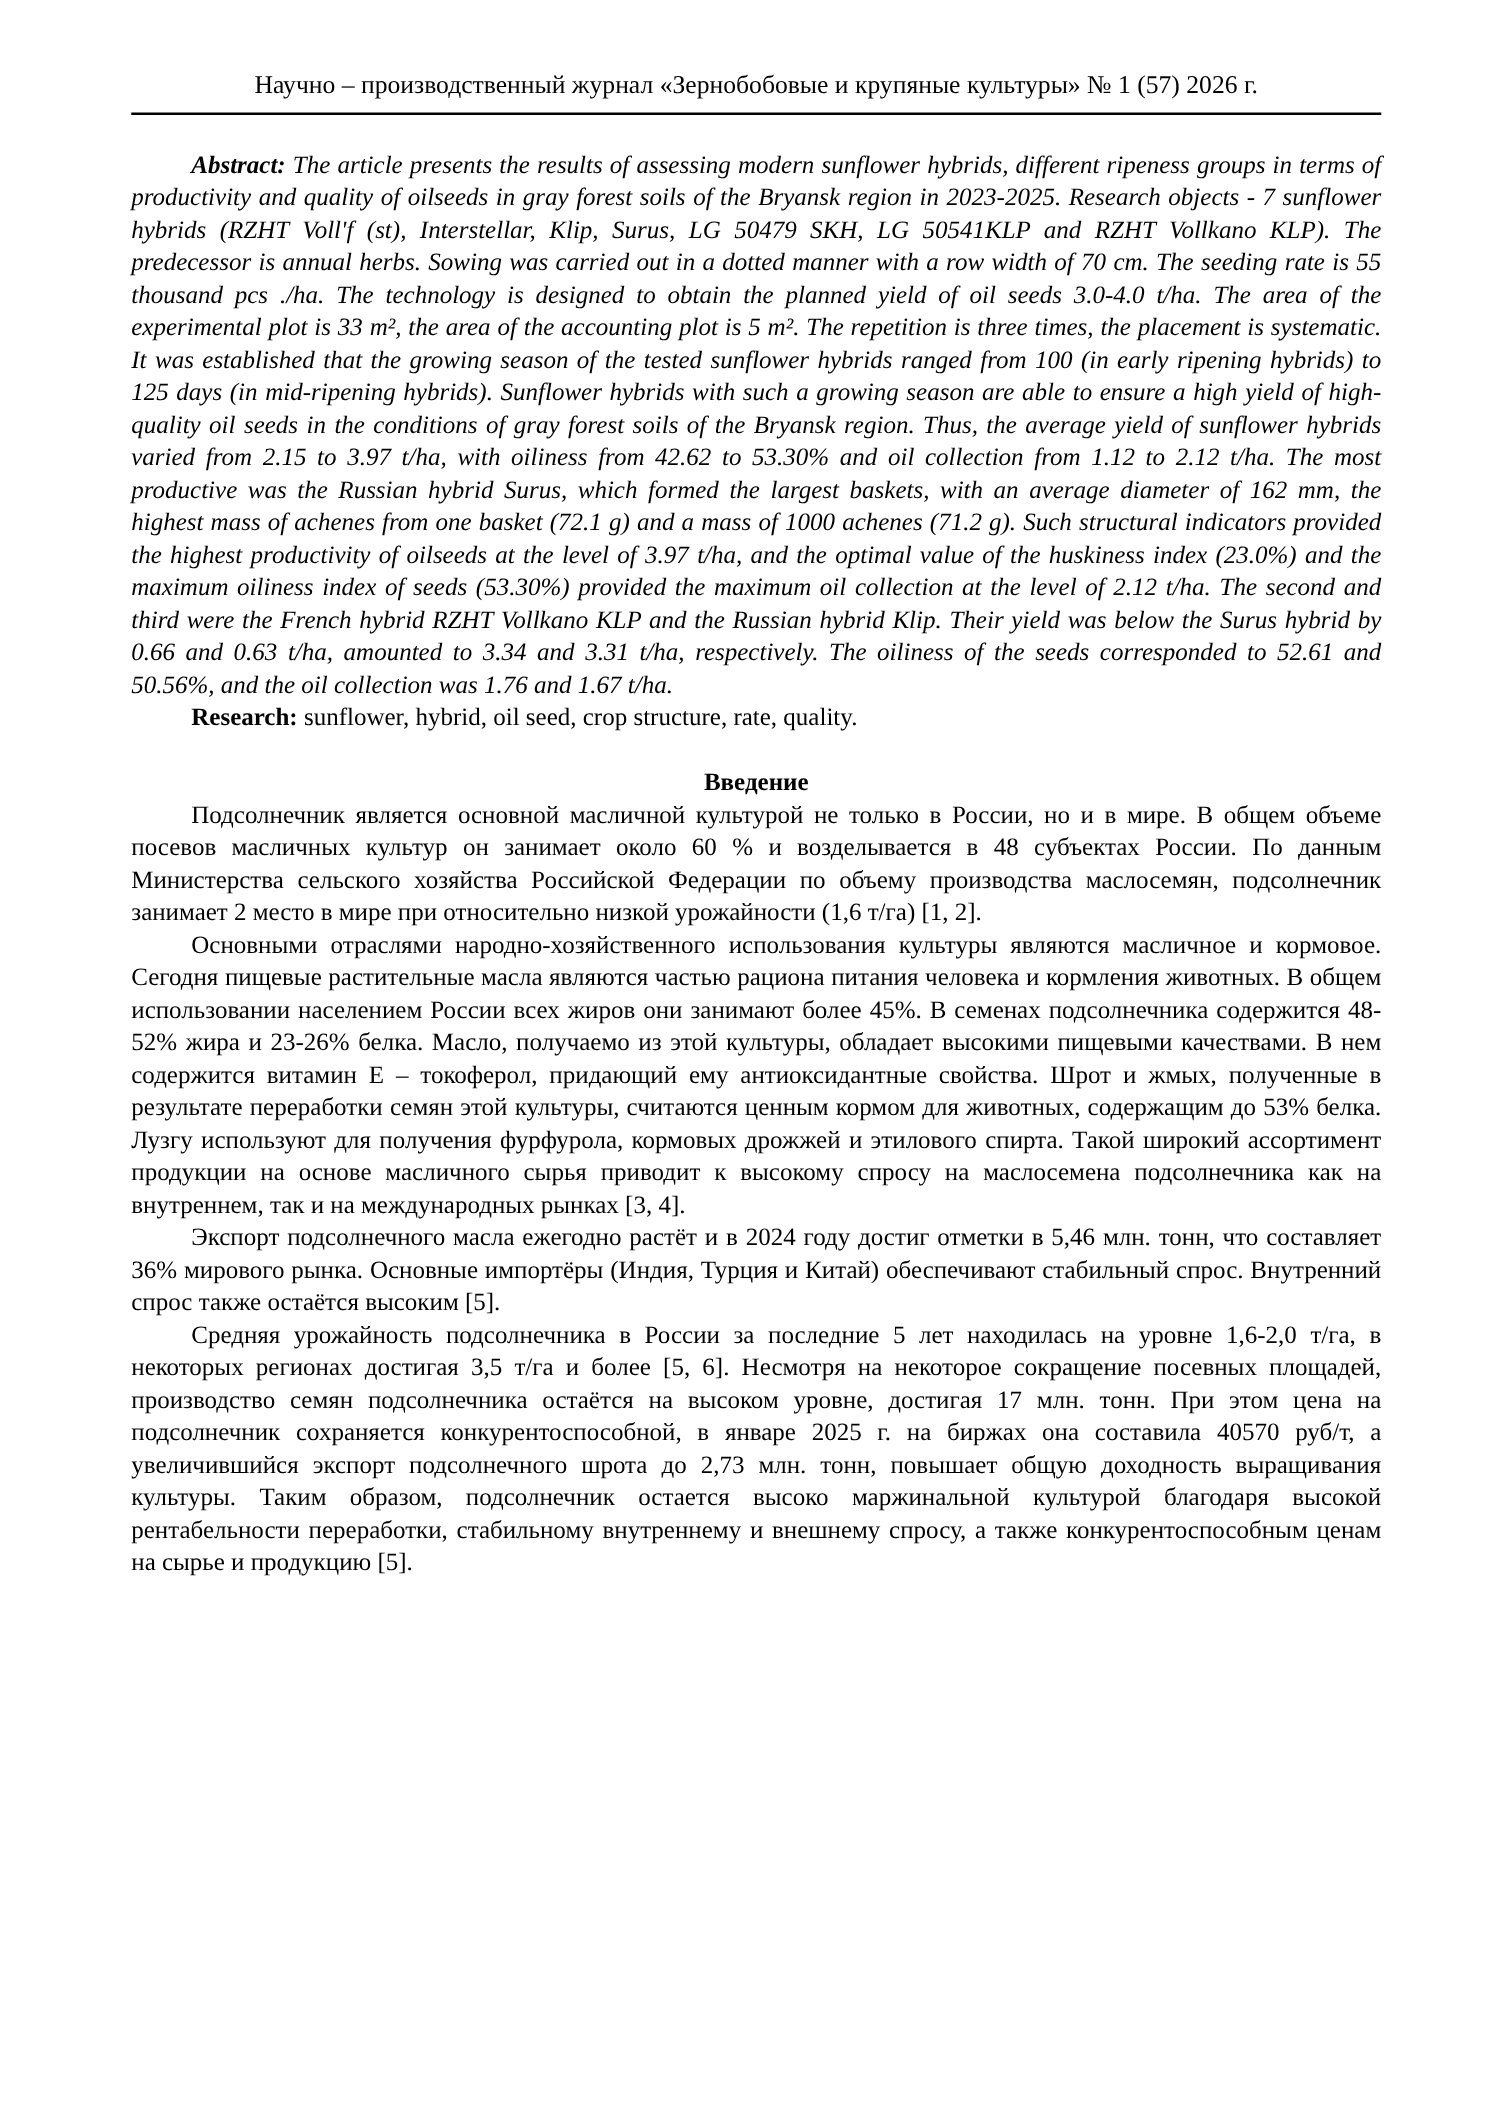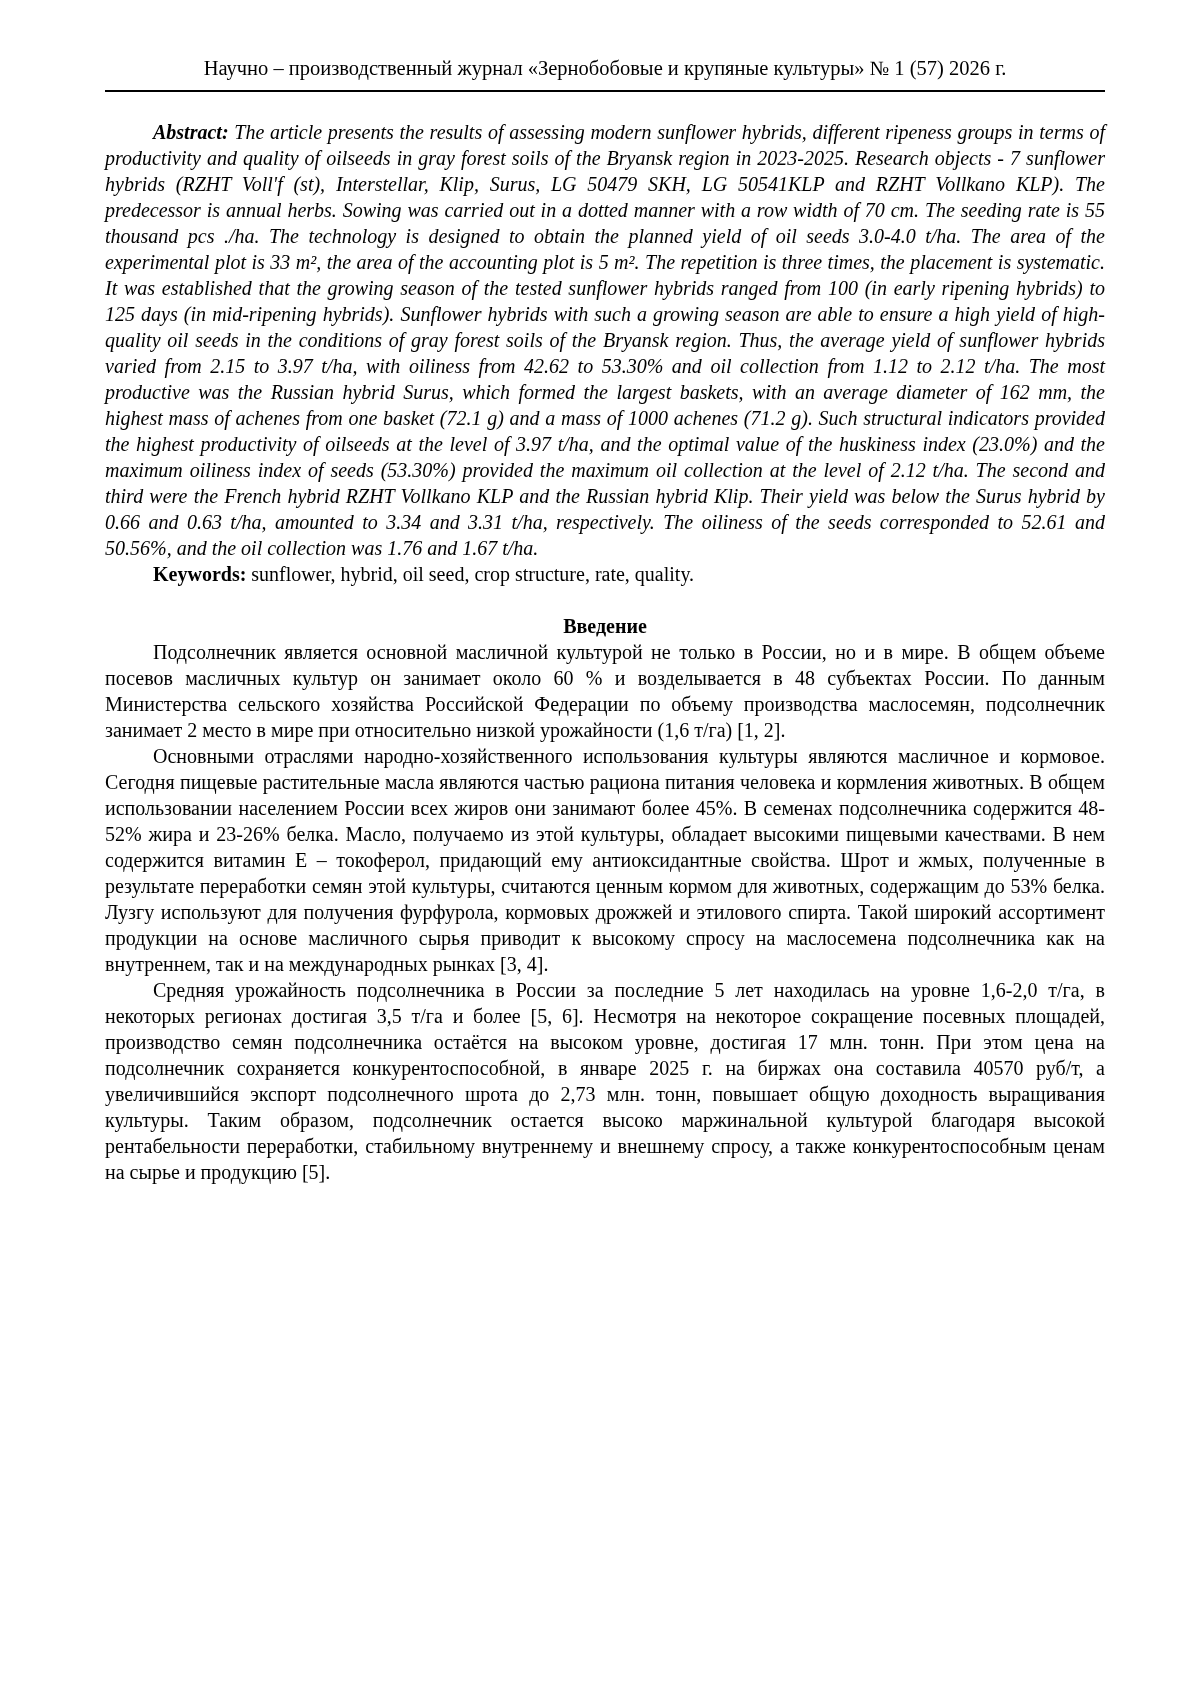--- a/index.html
+++ b/index.html
@@ -74,7 +74,7 @@
 
     <p class="para abstract-para"><span class="label-bold">Abstract:</span><span> The article presents the results of assessing modern sunflower hybrids, different ripeness groups in terms of productivity and quality of oilseeds in gray forest soils of the Bryansk region in 2023-2025. Research objects - 7 sunflower hybrids (RZHT Voll'f (st), Interstellar, Klip, Surus, LG 50479 SKH, LG 50541KLP and RZHT Vollkano KLP). The predecessor is annual herbs. Sowing was carried out in a dotted manner with a row width of 70 cm. The seeding rate is 55 thousand pcs ./ha. The technology is designed to obtain the planned yield of oil seeds 3.0-4.0 t/ha. The area of the experimental plot is 33 m², the area of the accounting plot is 5 m². The repetition is three times, the placement is systematic. It was established that the growing season of the tested sunflower hybrids ranged from 100 (in early ripening hybrids) to 125 days (in mid-ripening hybrids). Sunflower hybrids with such a growing season are able to ensure a high yield of high-quality oil seeds in the conditions of gray forest soils of the Bryansk region. Thus, the average yield of sunflower hybrids varied from 2.15 to 3.97 t/ha, with oiliness from 42.62 to 53.30% and oil collection from 1.12 to 2.12 t/ha. The most productive was the Russian hybrid Surus, which formed the largest baskets, with an average diameter of 162 mm, the highest mass of achenes from one basket (72.1 g) and a mass of 1000 achenes (71.2 g). Such structural indicators provided the highest productivity of oilseeds at the level of 3.97 t/ha, and the optimal value of the huskiness index (23.0%) and the maximum oiliness index of seeds (53.30%) provided the maximum oil collection at the level of 2.12 t/ha. The second and third were the French hybrid RZHT Vollkano KLP and the Russian hybrid Klip. Their yield was below the Surus hybrid by 0.66 and 0.63 t/ha, amounted to 3.34 and 3.31 t/ha, respectively. The oiliness of the seeds corresponded to 52.61 and 50.56%, and the oil collection was 1.76 and 1.67 t/ha.</span></p>
 
-    <p class="para keywords-para"><span class="label-bold">Keywords:</span><span> sunflower, hybrid, oil seed, crop structure, rate, quality.</span></p>
+    <p class="para keywords-para"><span class="label-bold">Research:</span><span> sunflower, hybrid, oil seed, crop structure, rate, quality.</span></p>
 
     <h2 class="section-heading">Введение</h2>
 

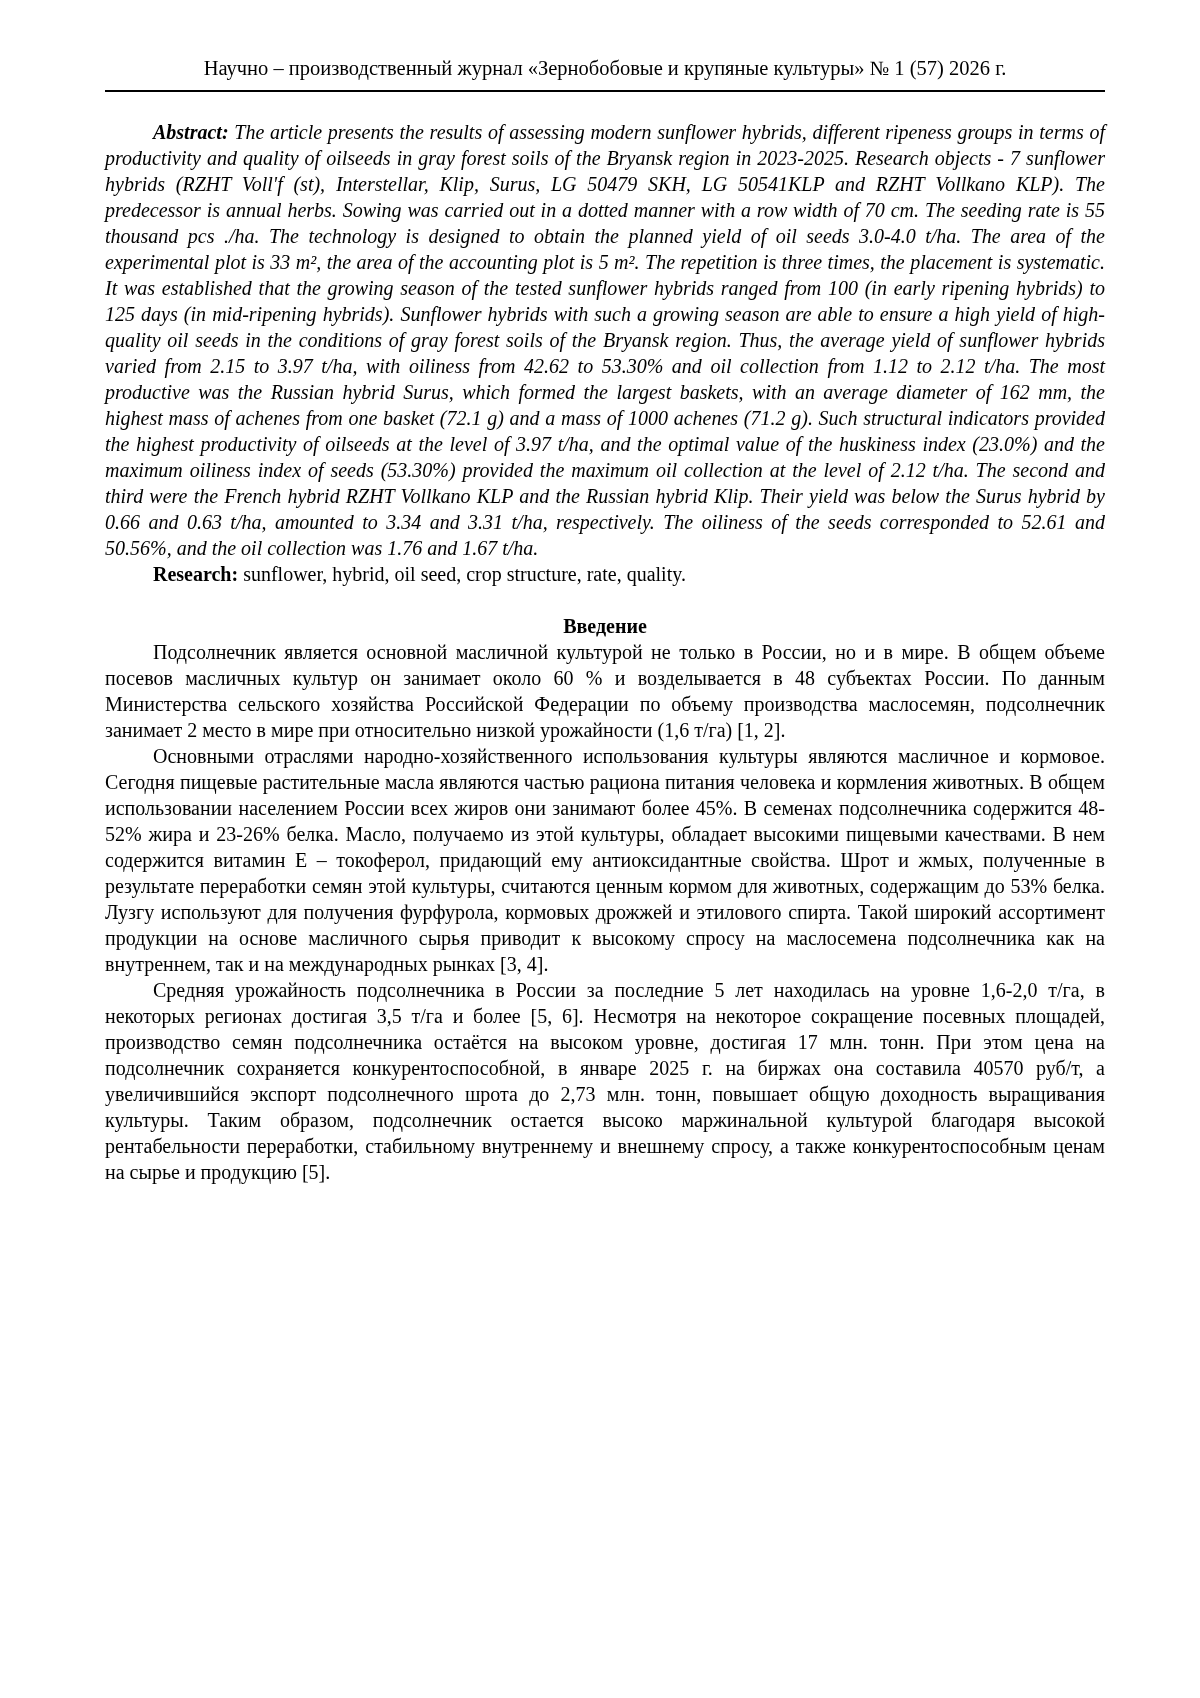--- a/index.html
+++ b/index.html
@@ -82,6 +82,7 @@
 
     <p class="para">Основными отраслями народно-хозяйственного использования культуры являются масличное и кормовое. Сегодня пищевые растительные масла являются частью рациона питания человека и кормления животных. В общем использовании населением России всех жиров они занимают более 45%. В семенах подсолнечника содержится 48-52% жира и 23-26% белка. Масло, получаемо из этой культуры, обладает высокими пищевыми качествами. В нем содержится витамин Е – токоферол, придающий ему антиоксидантные свойства. Шрот и жмых, полученные в результате переработки семян этой культуры, считаются ценным кормом для животных, содержащим до 53% белка. Лузгу используют для получения фурфурола, кормовых дрожжей и этилового спирта. Такой широкий ассортимент продукции на основе масличного сырья приводит к высокому спросу на маслосемена подсолнечника как на внутреннем, так и на международных рынках [3, 4].</p>
 
+    <p class="para">Экспорт подсолнечного масла ежегодно растёт и в 2024 году достиг отметки в 5,46 млн. тонн, что составляет 36% мирового рынка. Основные импортёры (Индия, Турция и Китай) обеспечивают стабильный спрос. Внутренний спрос также остаётся высоким [5].</p>
 
     <p class="para">Средняя урожайность подсолнечника в России за последние 5 лет находилась на уровне 1,6-2,0 т/га, в некоторых регионах достигая 3,5 т/га и более [5, 6]. Несмотря на некоторое сокращение посевных площадей, производство семян подсолнечника остаётся на высоком уровне, достигая 17 млн. тонн. При этом цена на подсолнечник сохраняется конкурентоспособной, в январе 2025 г. на биржах она составила 40570 руб/т, а увеличившийся экспорт подсолнечного шрота до 2,73 млн. тонн, повышает общую доходность выращивания культуры. Таким образом, подсолнечник остается высоко маржинальной культурой благодаря высокой рентабельности переработки, стабильному внутреннему и внешнему спросу, а также конкурентоспособным ценам на сырье и продукцию [5].</p>
 

